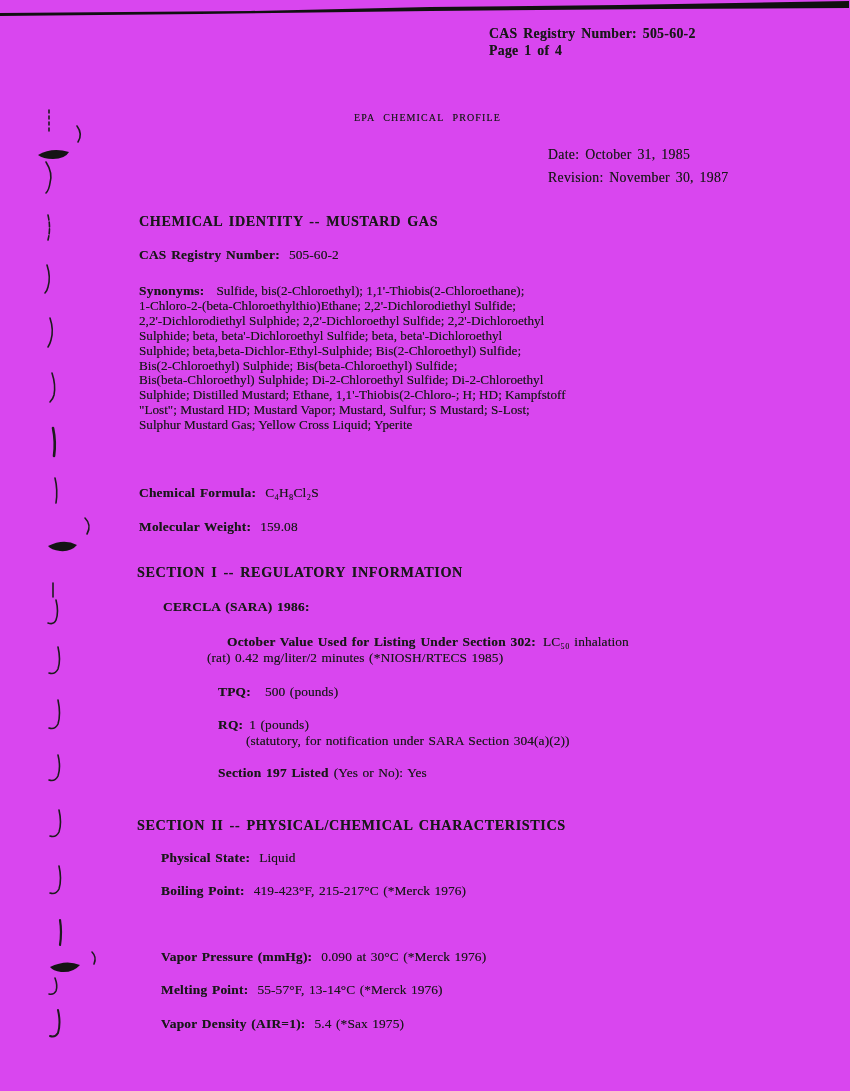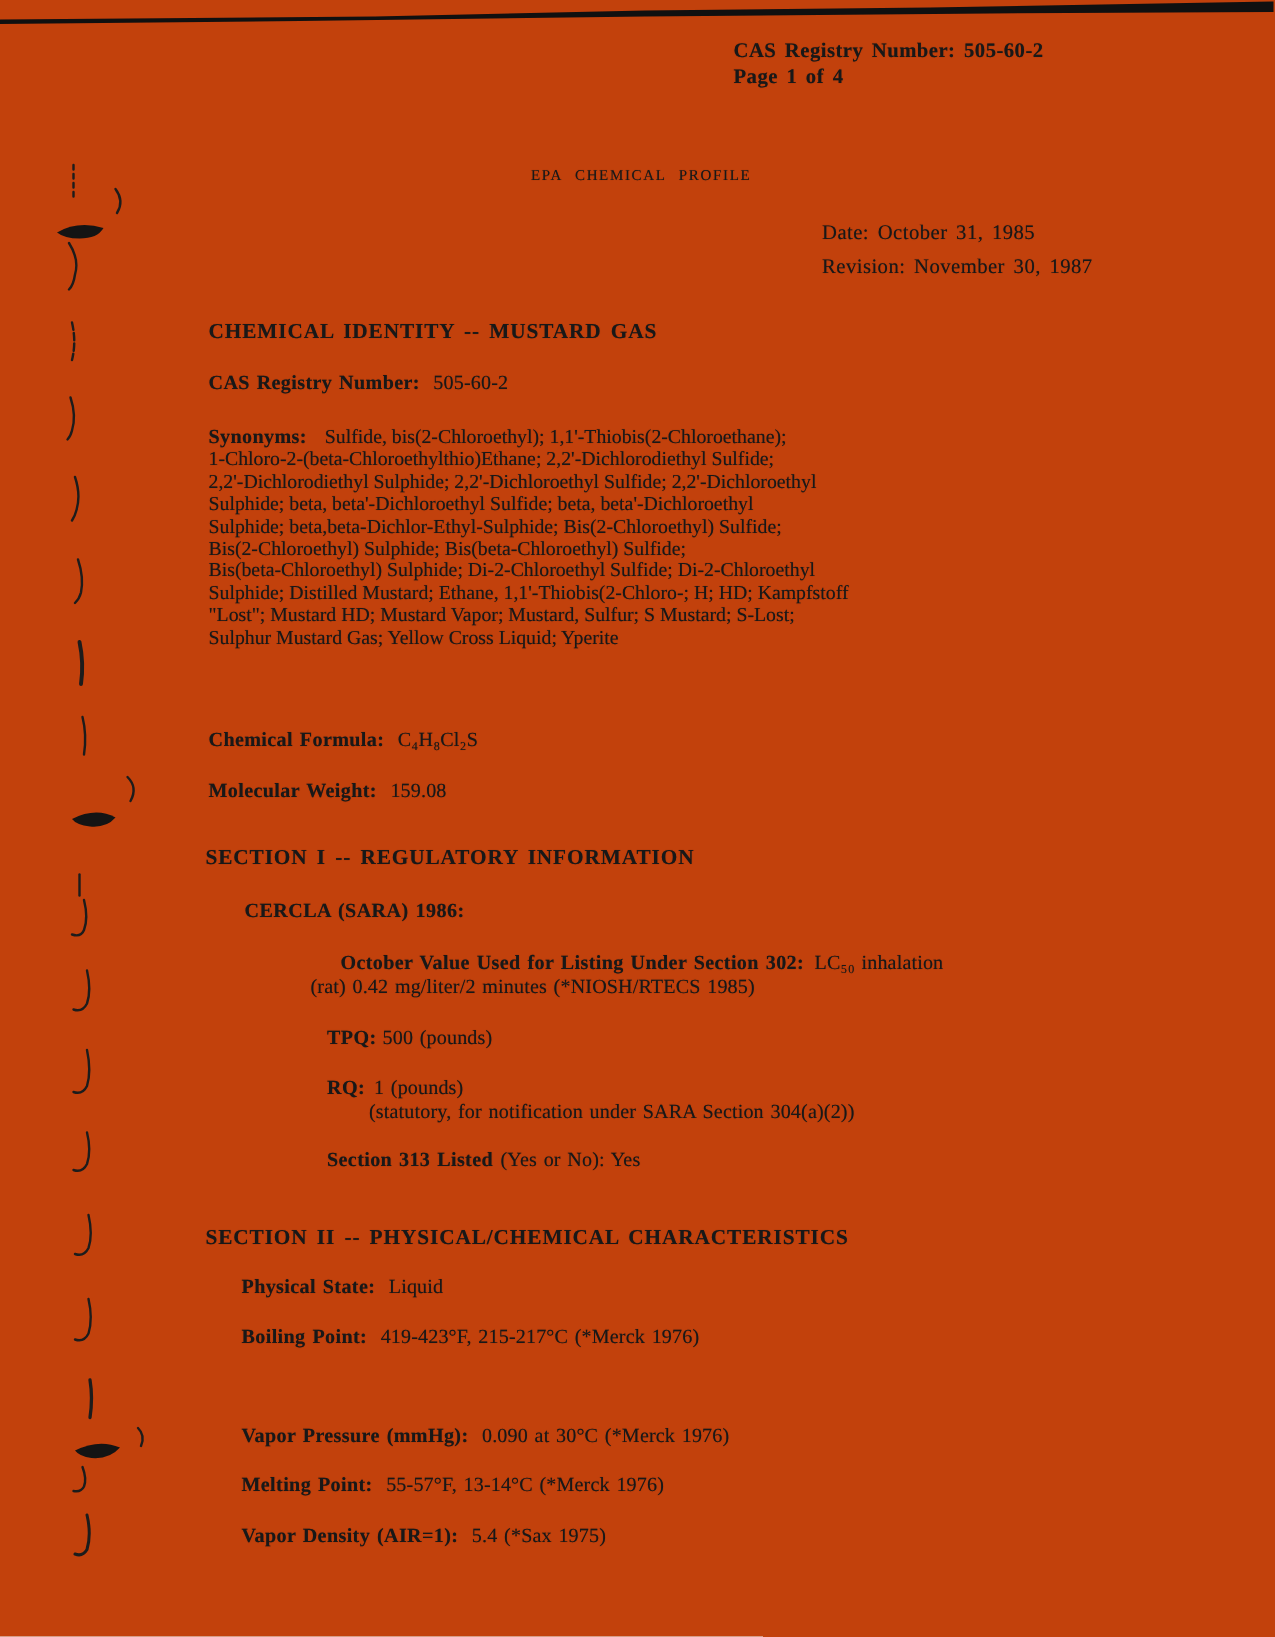--- a/index.html
+++ b/index.html
@@ -7,7 +7,7 @@
     position:relative;
     width:850px;height:1091px;
     margin:0 auto;
-    background:#c2410c;
+    background:#d946ef;
     overflow:hidden;
     font-family:"Liberation Serif","DejaVu Serif",serif;
     color:#181818;

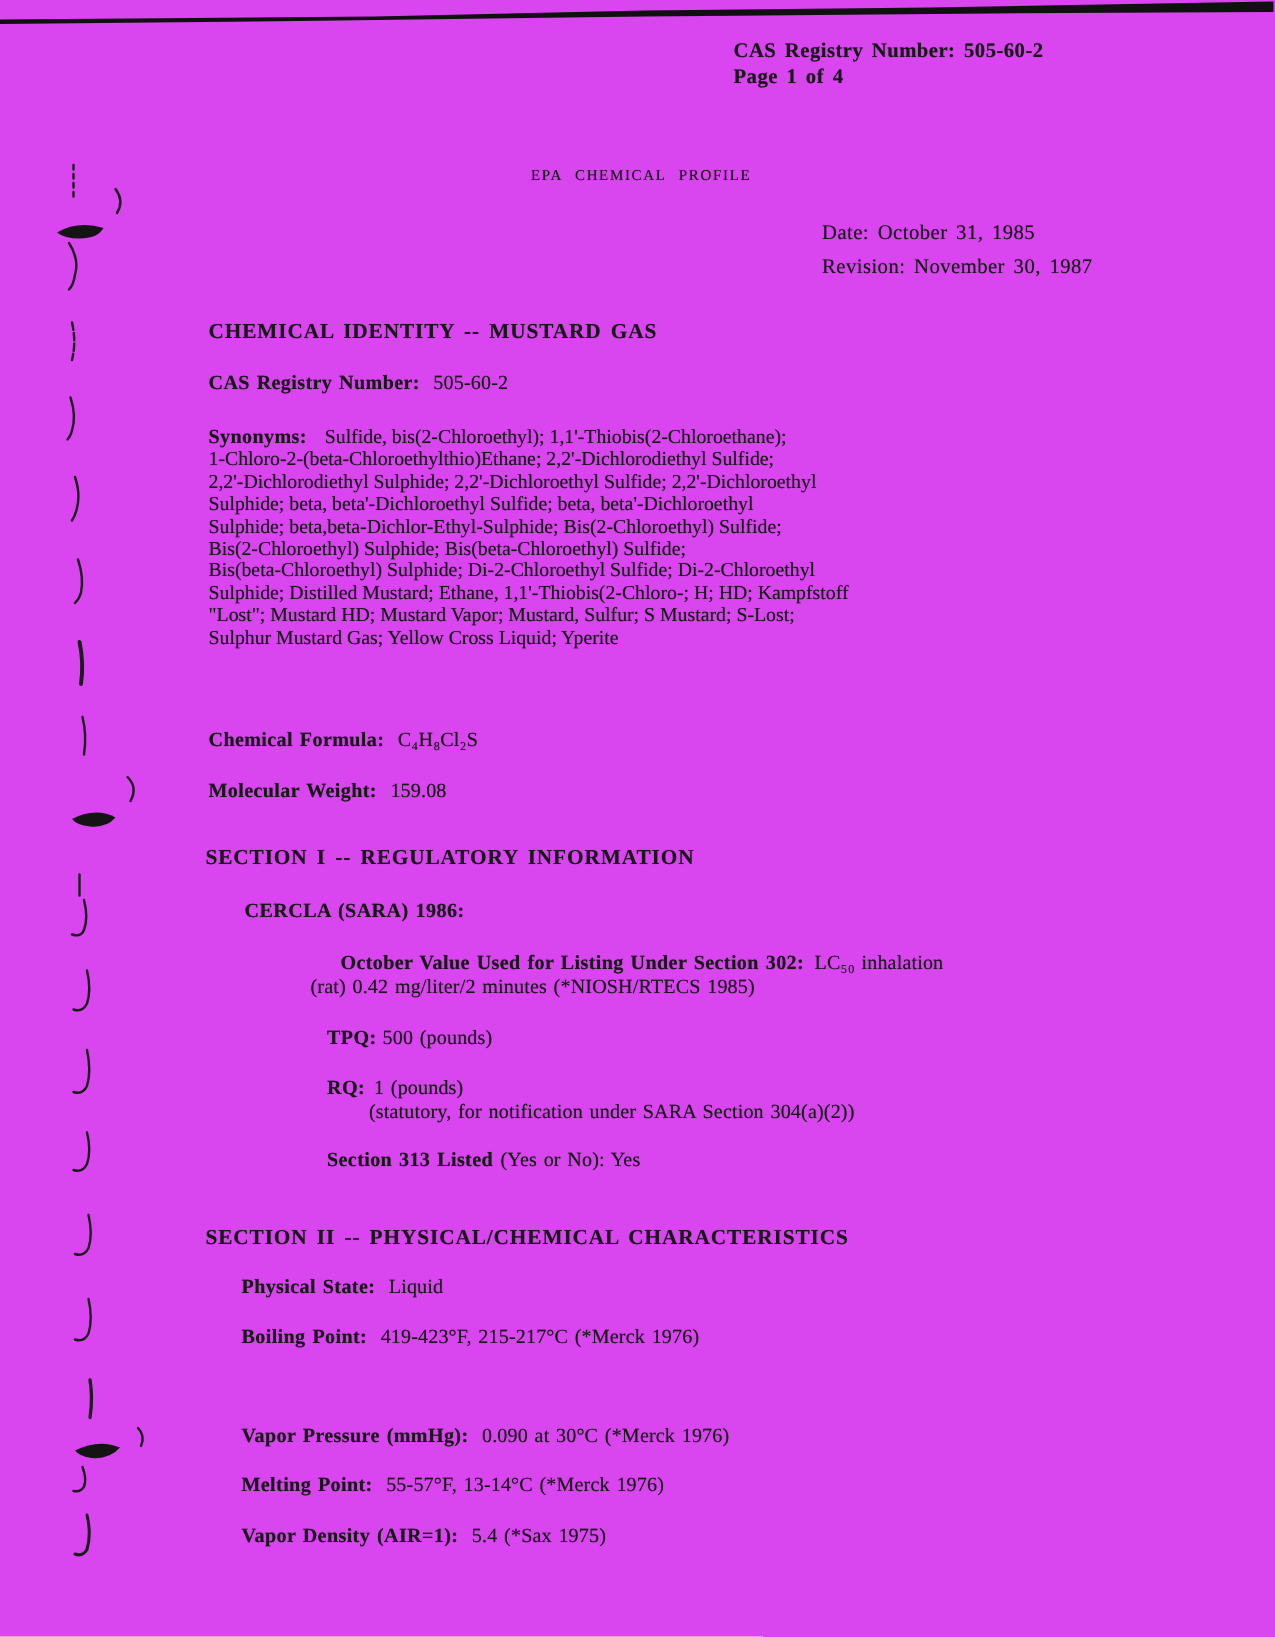--- a/index.html
+++ b/index.html
@@ -110,7 +110,7 @@
   <div class="abs line" style="left:207px;top:650px;">(rat) 0.42 mg/liter/2 minutes (*NIOSH/RTECS 1985)</div>
 
   <div class="abs line" style="left:218px;top:684px;">
-    <span class="lbl" style="margin-right:4px;text-align:right;">TPQ:</span><span>500 (pounds)</span>
+    <span class="lbl" style="margin-right:14px;text-align:right;">TPQ:</span><span>500 (pounds)</span>
   </div>
 
   <div class="abs line" style="left:218px;top:717px;">

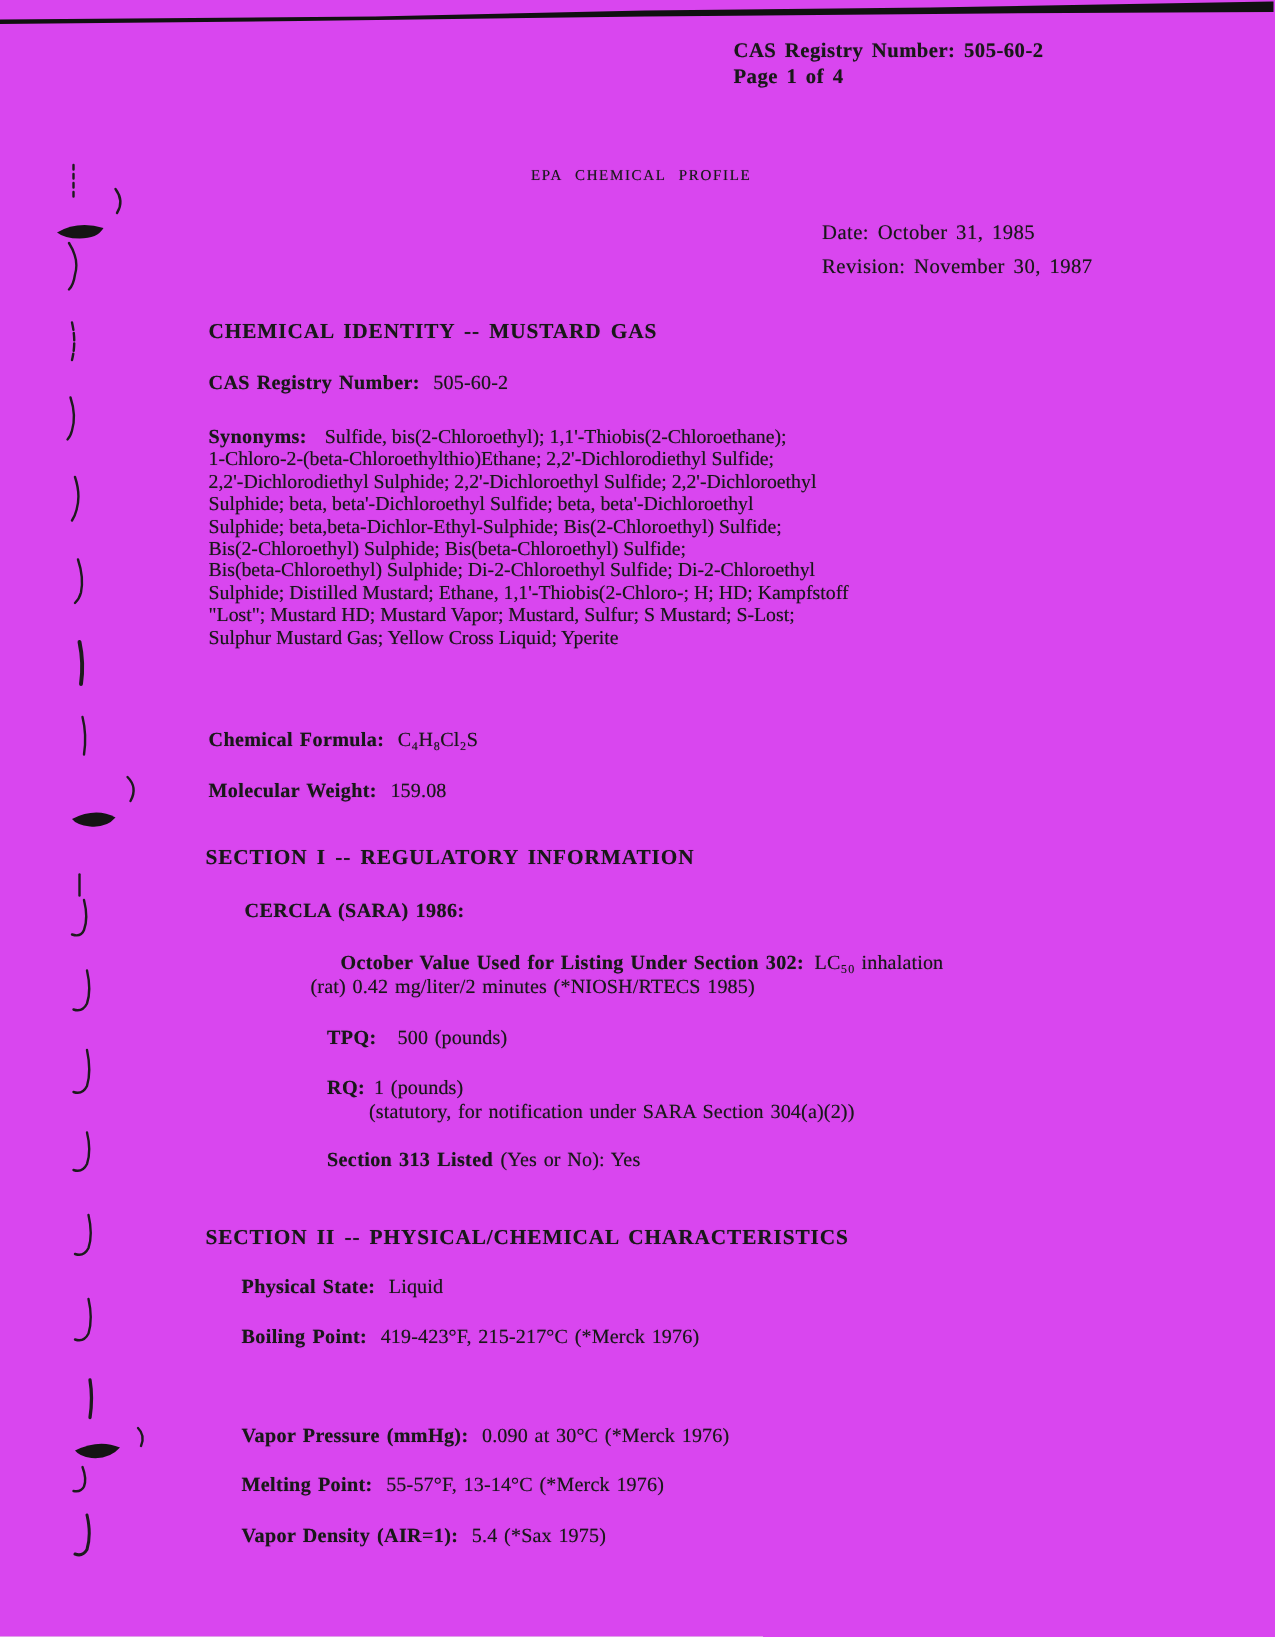--- a/index.html
+++ b/index.html
@@ -119,7 +119,7 @@
   <div class="abs line" style="left:246px;top:733px;">(statutory, for notification under SARA Section 304(a)(2))</div>
 
   <div class="abs line" style="left:218px;top:765px;">
-    <span class="lbl" style="margin-right:5px;">Section 313 Listed</span><span>(Yes or No): Yes</span>
+    <span class="lbl" style="margin-right:5px;">Section 197 Listed</span><span>(Yes or No): Yes</span>
   </div>
 
   <div class="abs heading" style="left:137px;top:817px;">SECTION II -- PHYSICAL/CHEMICAL CHARACTERISTICS</div>

